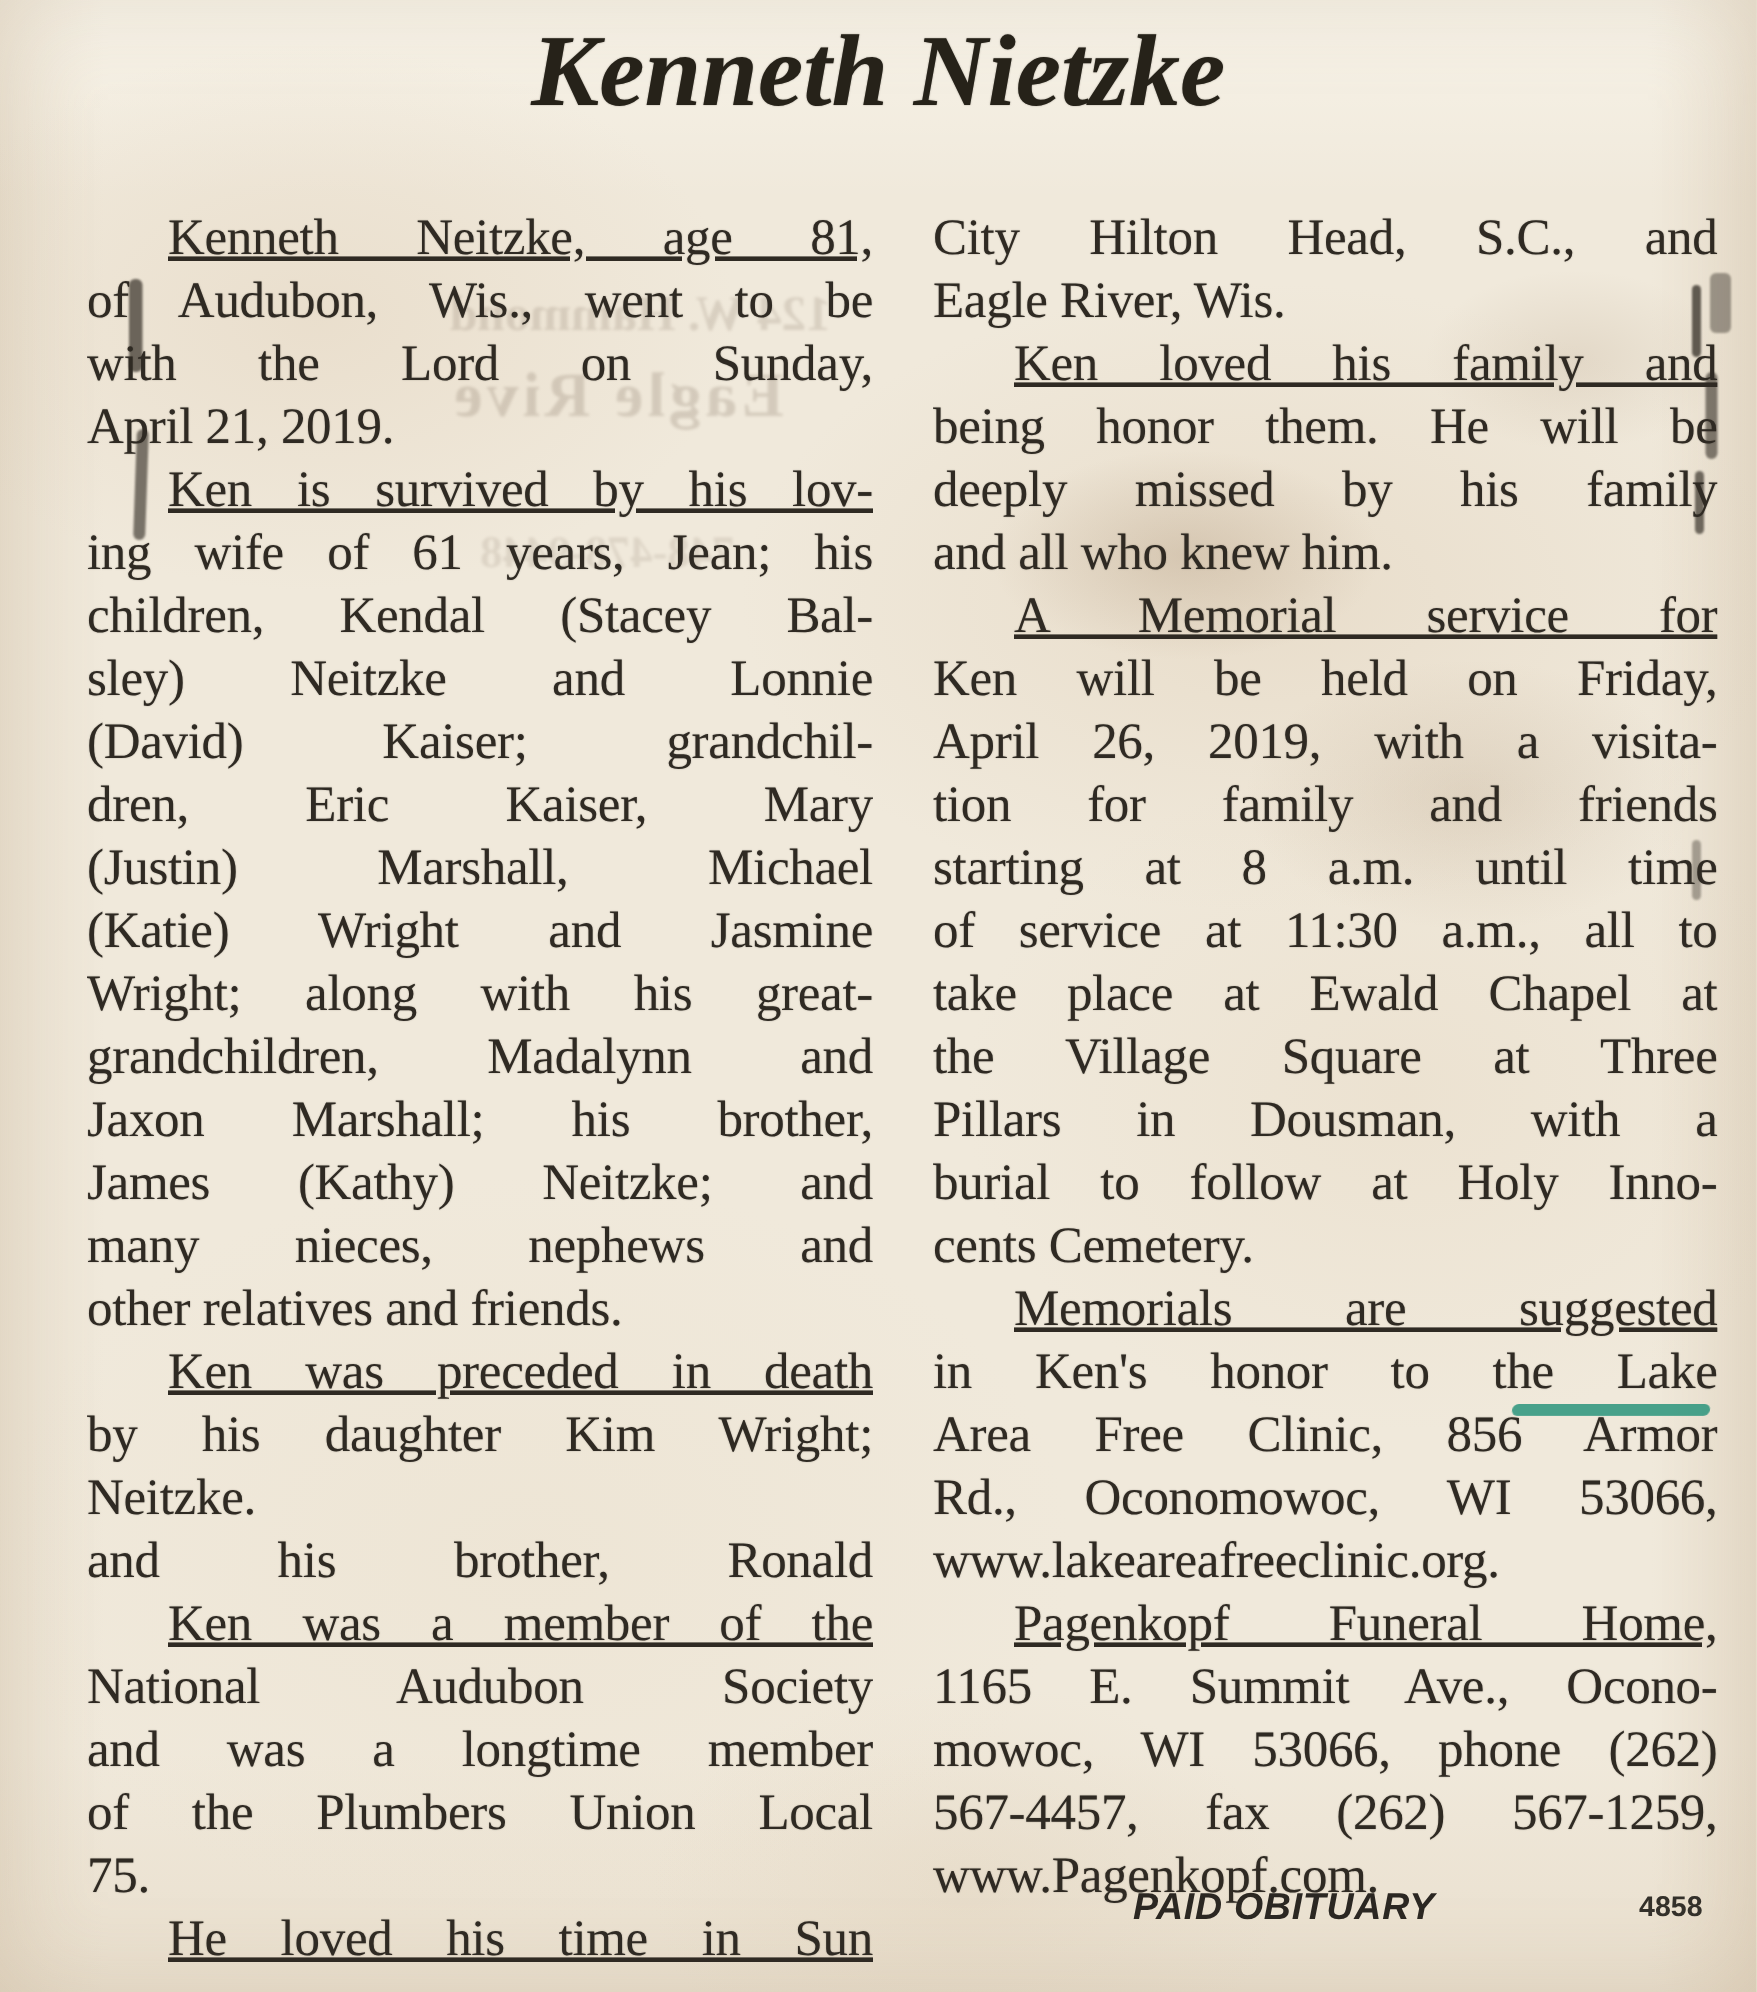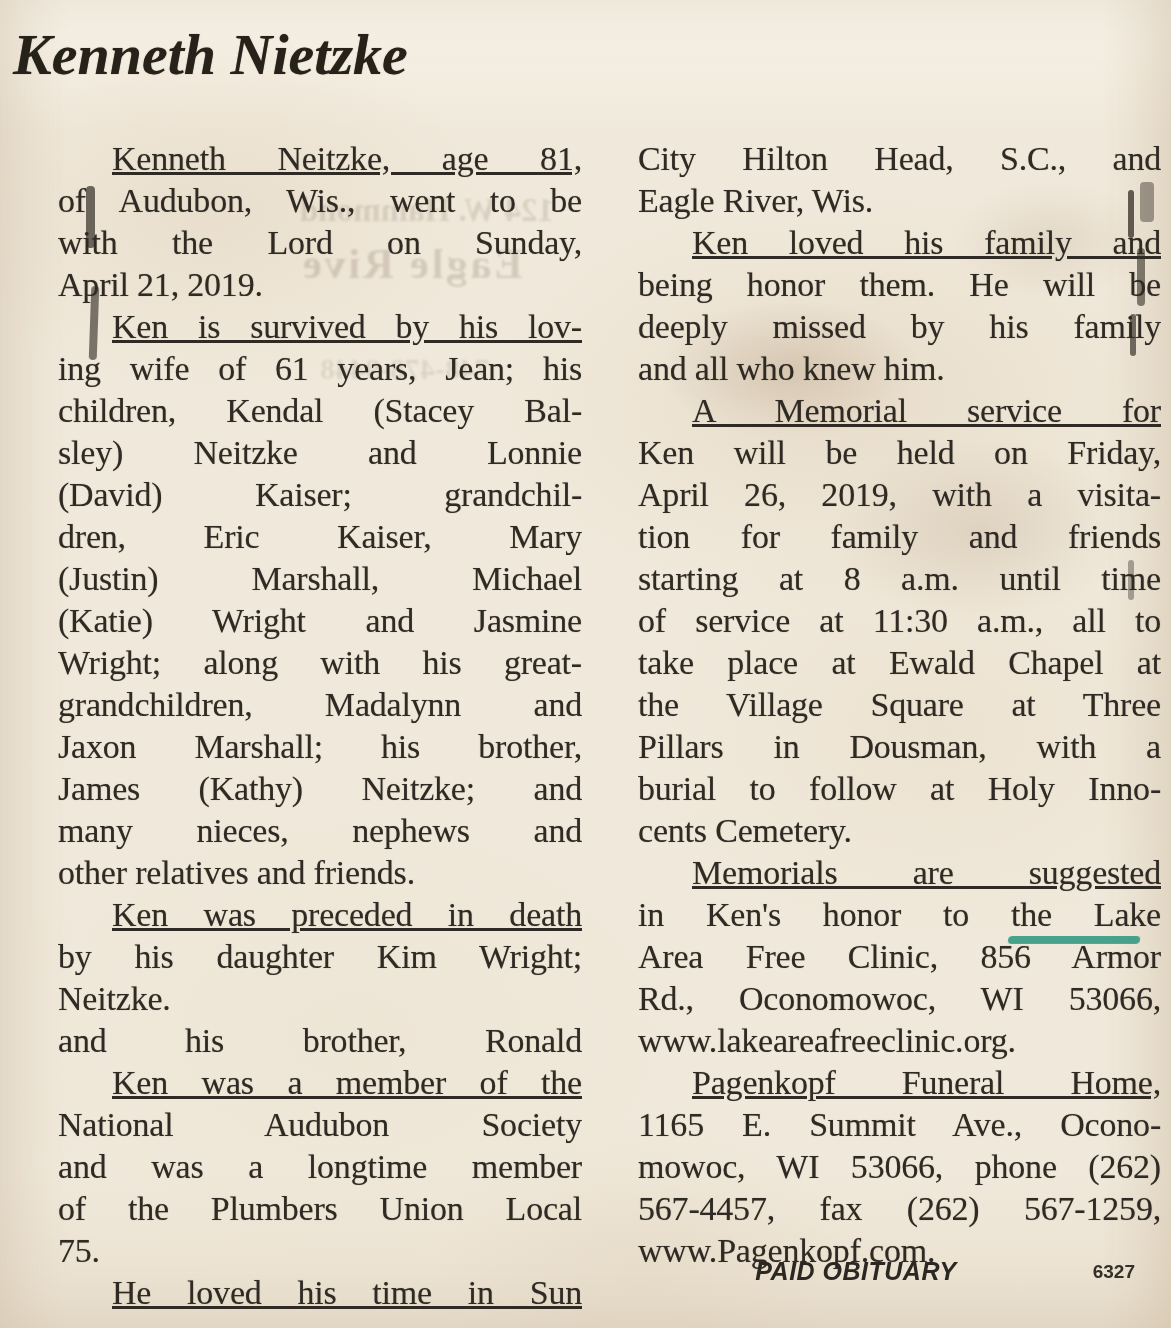--- a/index.html
+++ b/index.html
@@ -22,11 +22,11 @@
     color:var(--ink,#2f2a23);
   }
   .title{
-    position:absolute;top:8px;left:0;right:0;margin:13px;
-    text-align:left;
+    position:absolute;top:8px;left:0;right:0;margin:0;
+    text-align:center;
     font-family:"Liberation Serif", serif;
     font-style:italic;font-weight:700;
-    font-size:58px;letter-spacing:0px;
+    font-size:68px;letter-spacing:0px;
     color:#262219;
     text-shadow:0 0 1px rgba(38,34,25,.5);
   }

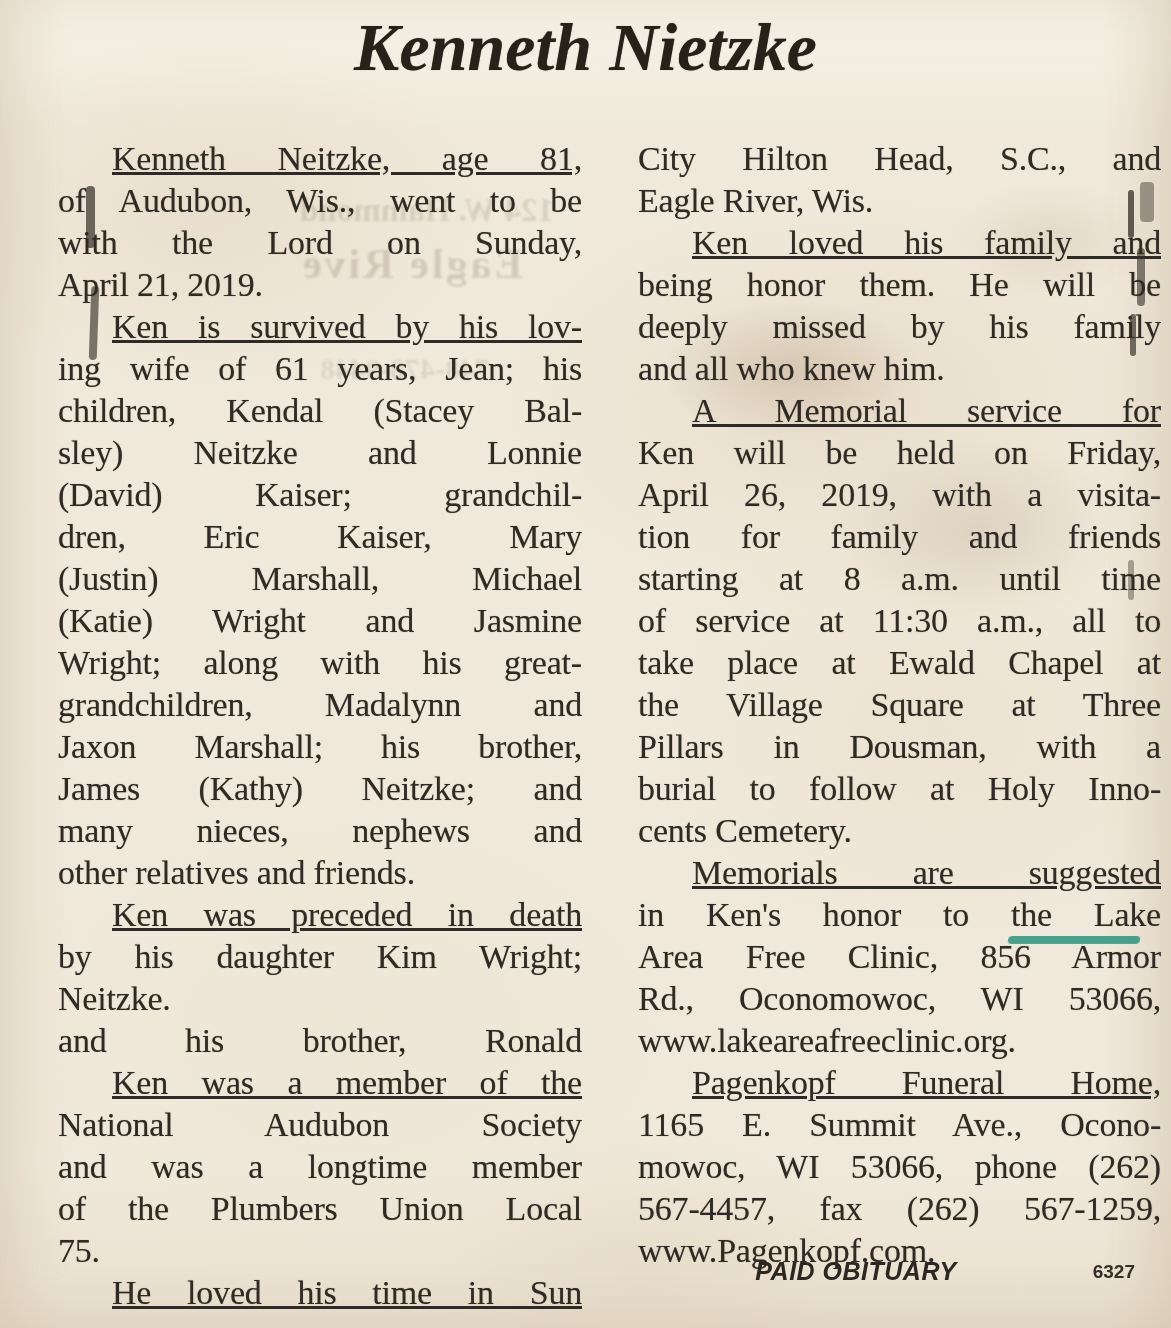--- a/index.html
+++ b/index.html
@@ -34,7 +34,7 @@
     position:absolute;top:138px;
   }
   .col-left{left:58px;width:524px;}
-  .col-right{left:638px;width:523px;}
+  .col-right{left:622px;width:523px;}
   .line{
     height:42px;line-height:42px;
     font-size:34px;

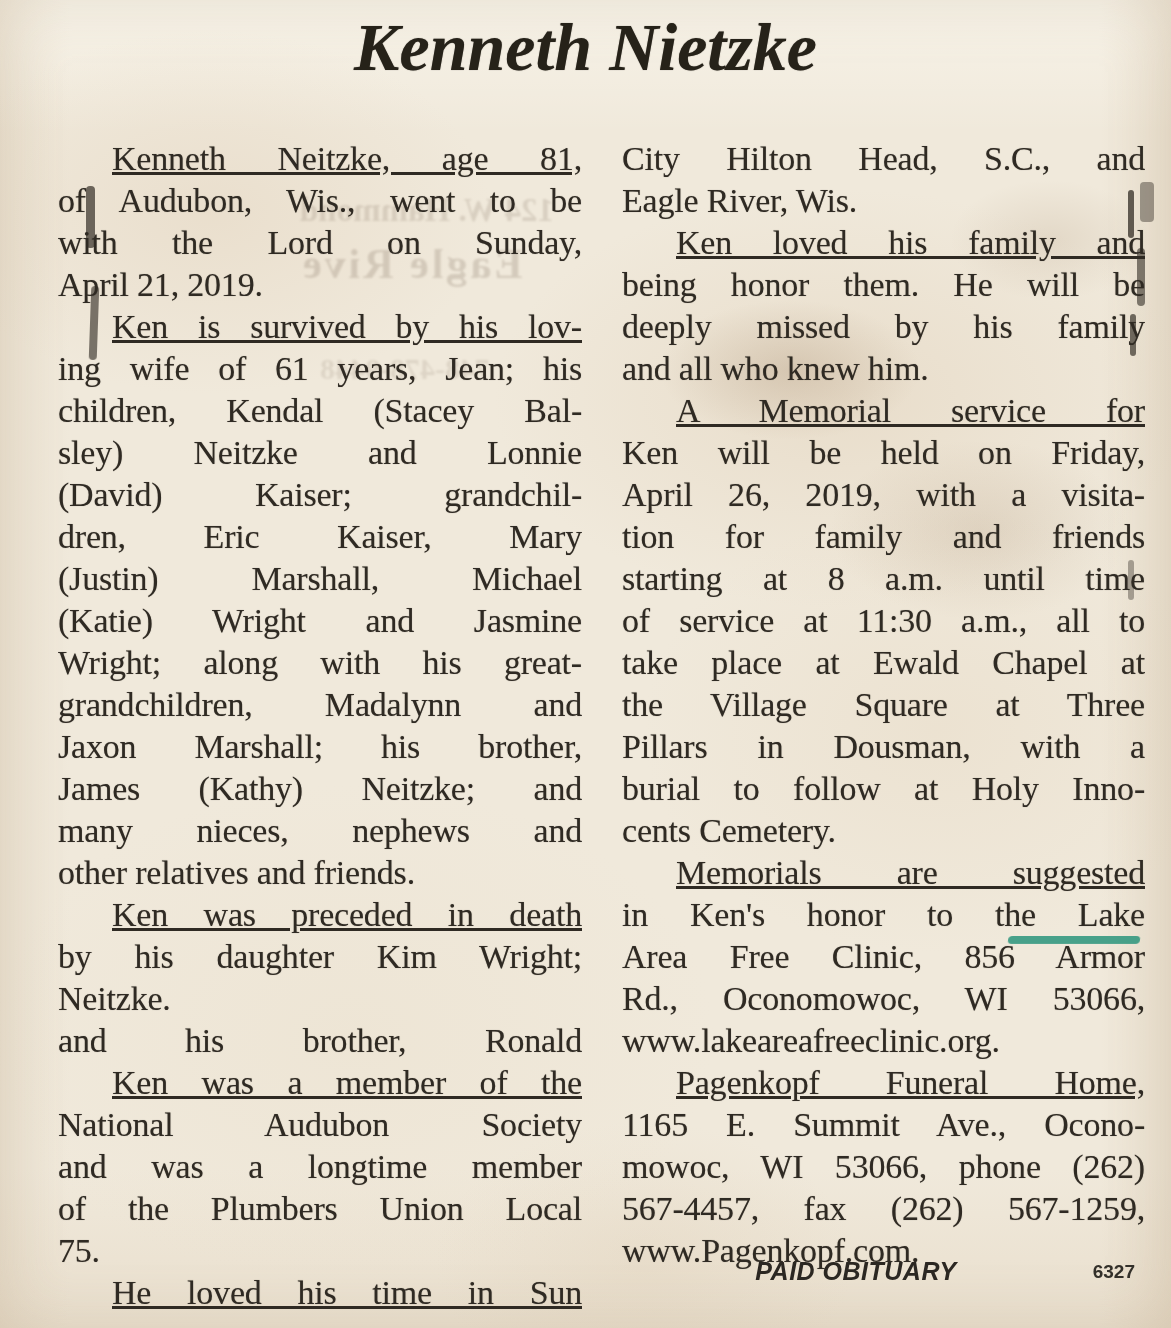--- a/index.html
+++ b/index.html
@@ -181,7 +181,7 @@
 
   <div class="footer-row">
     <span class="paid">PAID OBITUARY</span>
-    <span class="obit-num">6327</span>
+    <span class="obit-num">4858</span>
   </div>
 
 </div>

